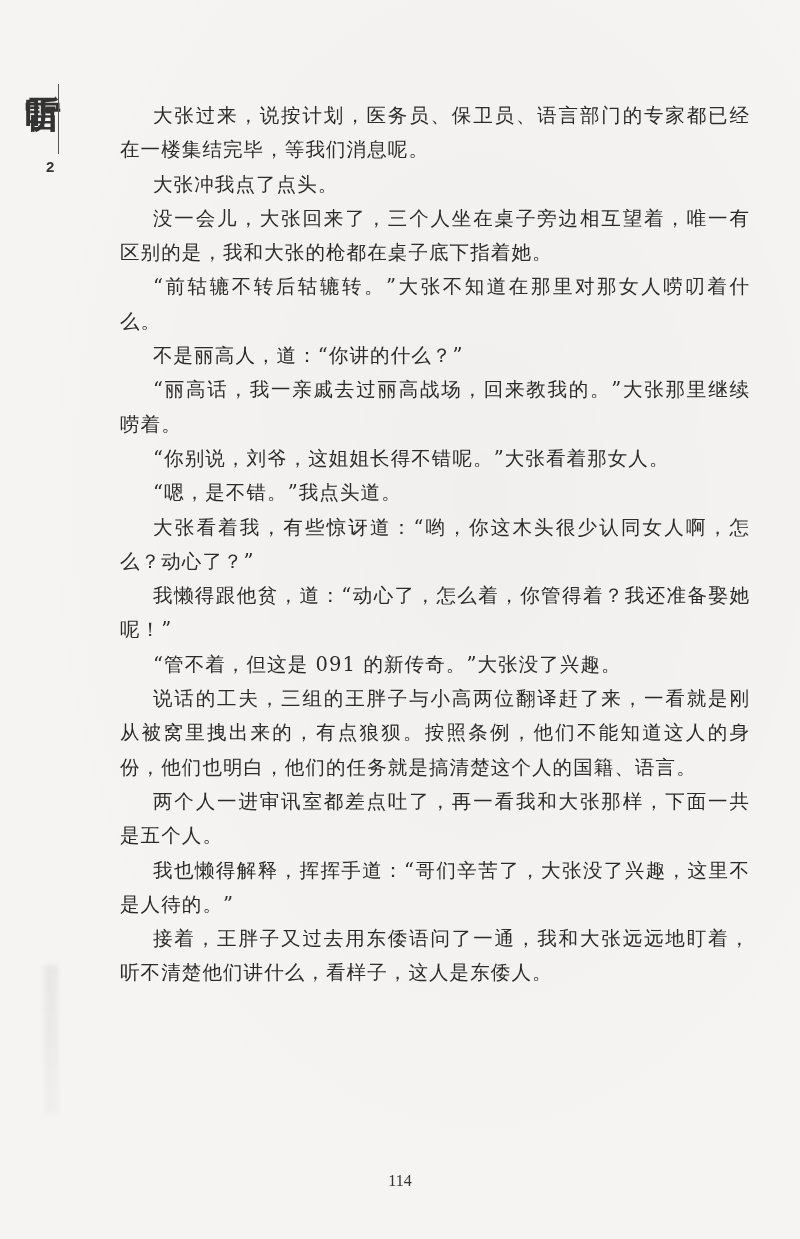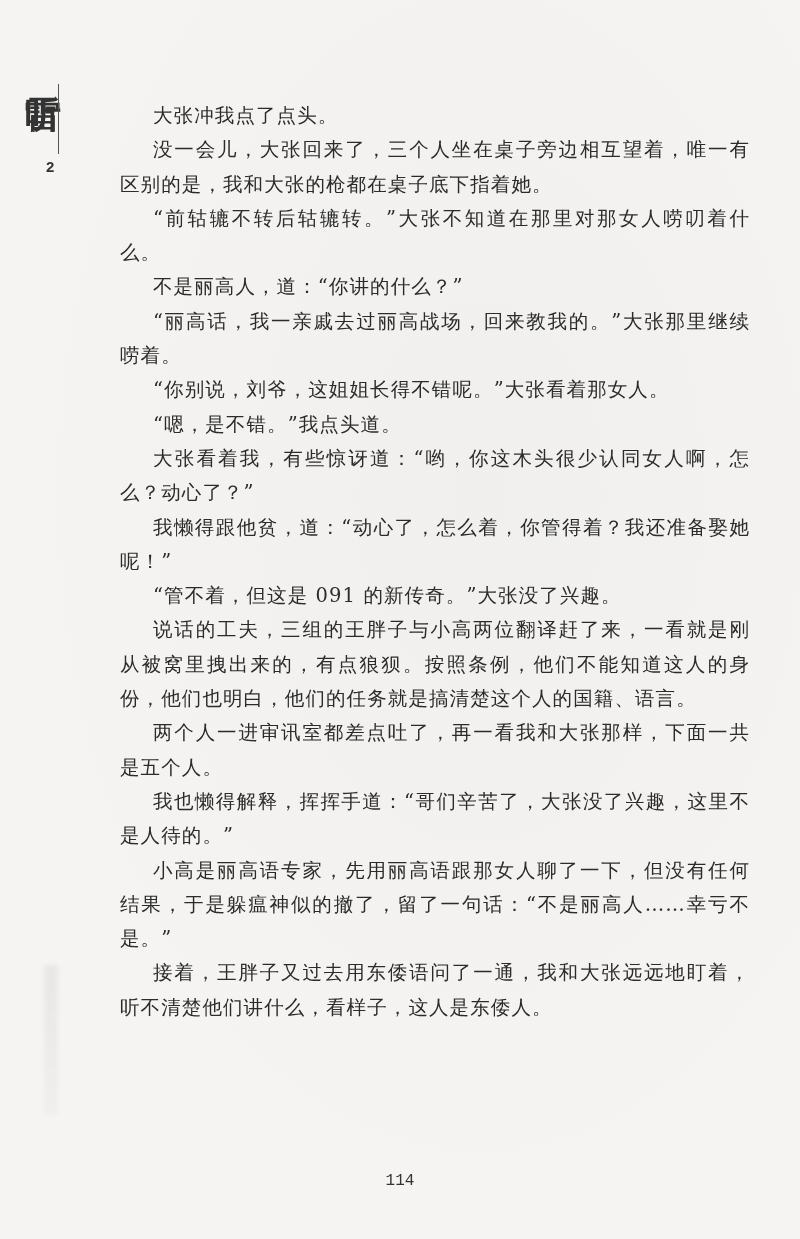--- a/index.html
+++ b/index.html
@@ -105,6 +105,7 @@
   <div class="ghost-margin"></div>
 
   <div class="body-text">
+    <p>大张过来，说按计划，医务员、保卫员、语言部门的专家都已经在一楼集结完毕，等我们消息呢。</p>
     <p>大张冲我点了点头。</p>
     <p>没一会儿，大张回来了，三个人坐在桌子旁边相互望着，唯一有区别的是，我和大张的枪都在桌子底下指着她。</p>
     <p>“前轱辘不转后轱辘转。”大张不知道在那里对那女人唠叨着什么。</p>

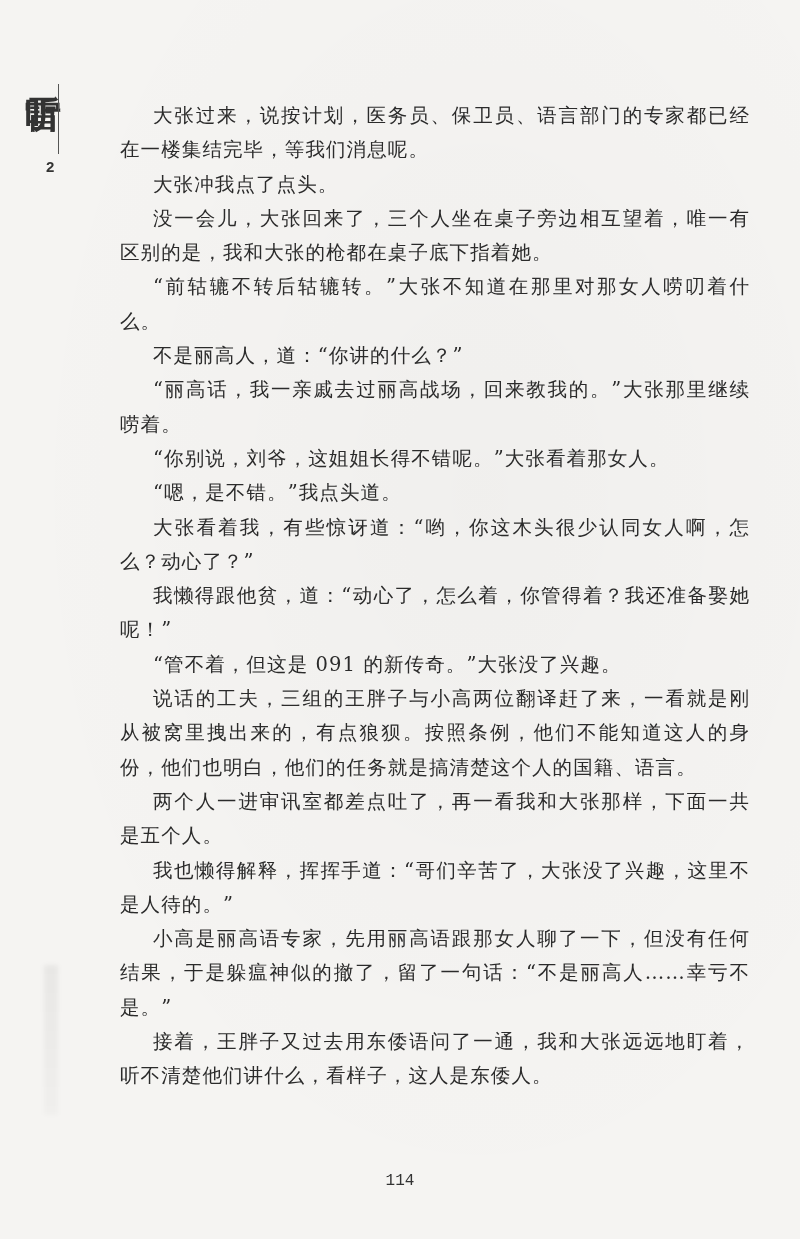--- a/index.html
+++ b/index.html
@@ -119,7 +119,6 @@
     <p>说话的工夫，三组的王胖子与小高两位翻译赶了来，一看就是刚从被窝里拽出来的，有点狼狈。按照条例，他们不能知道这人的身份，他们也明白，他们的任务就是搞清楚这个人的国籍、语言。</p>
     <p>两个人一进审讯室都差点吐了，再一看我和大张那样，下面一共是五个人。</p>
     <p>我也懒得解释，挥挥手道：“哥们辛苦了，大张没了兴趣，这里不是人待的。”</p>
-    <p>小高是丽高语专家，先用丽高语跟那女人聊了一下，但没有任何结果，于是躲瘟神似的撤了，留了一句话：“不是丽高人……幸亏不是。”</p>
     <p>接着，王胖子又过去用东倭语问了一通，我和大张远远地盯着，听不清楚他们讲什么，看样子，这人是东倭人。</p>
 
   </div>

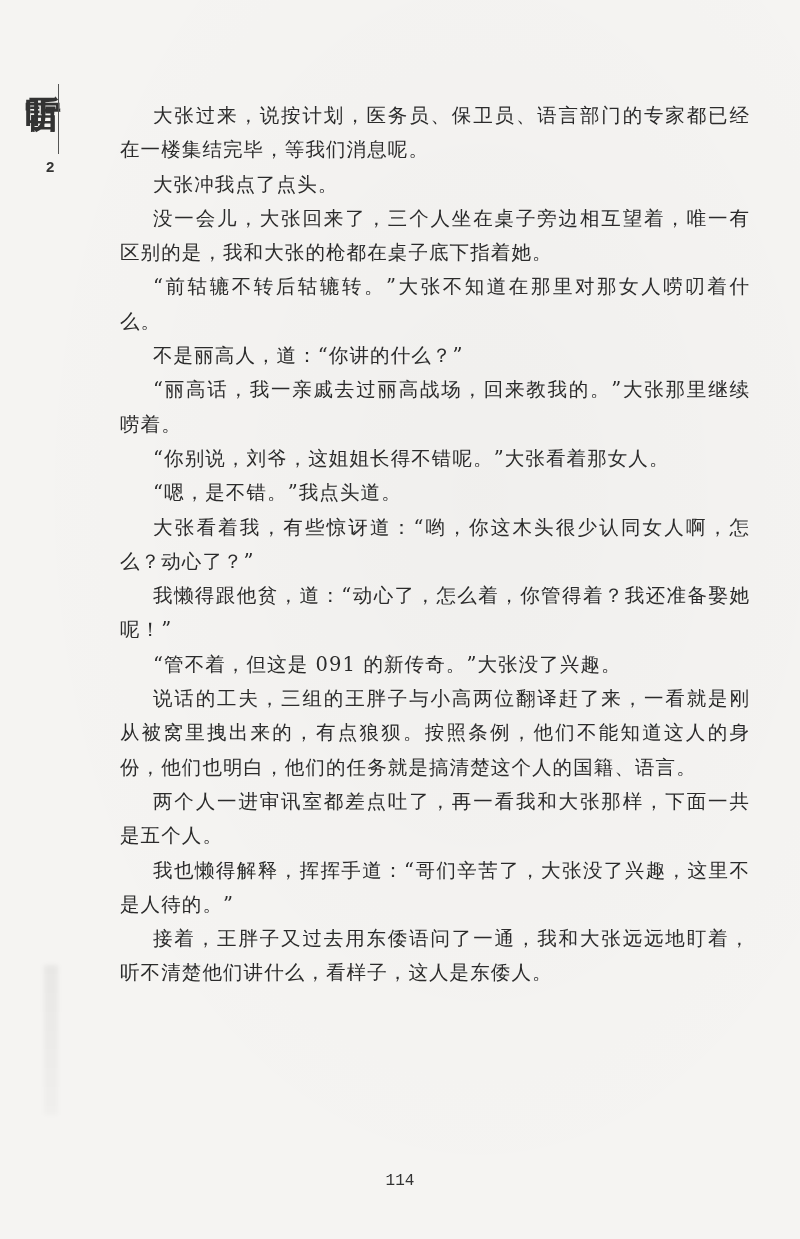--- a/index.html
+++ b/index.html
@@ -77,7 +77,7 @@
       width: 800px;
       top: 1172px;
       text-align: center;
-      font-family: Liberation Mono, monospace;
+      font-family: Liberation Serif, serif;
       font-size: 16px;
       color: #333;
     }

